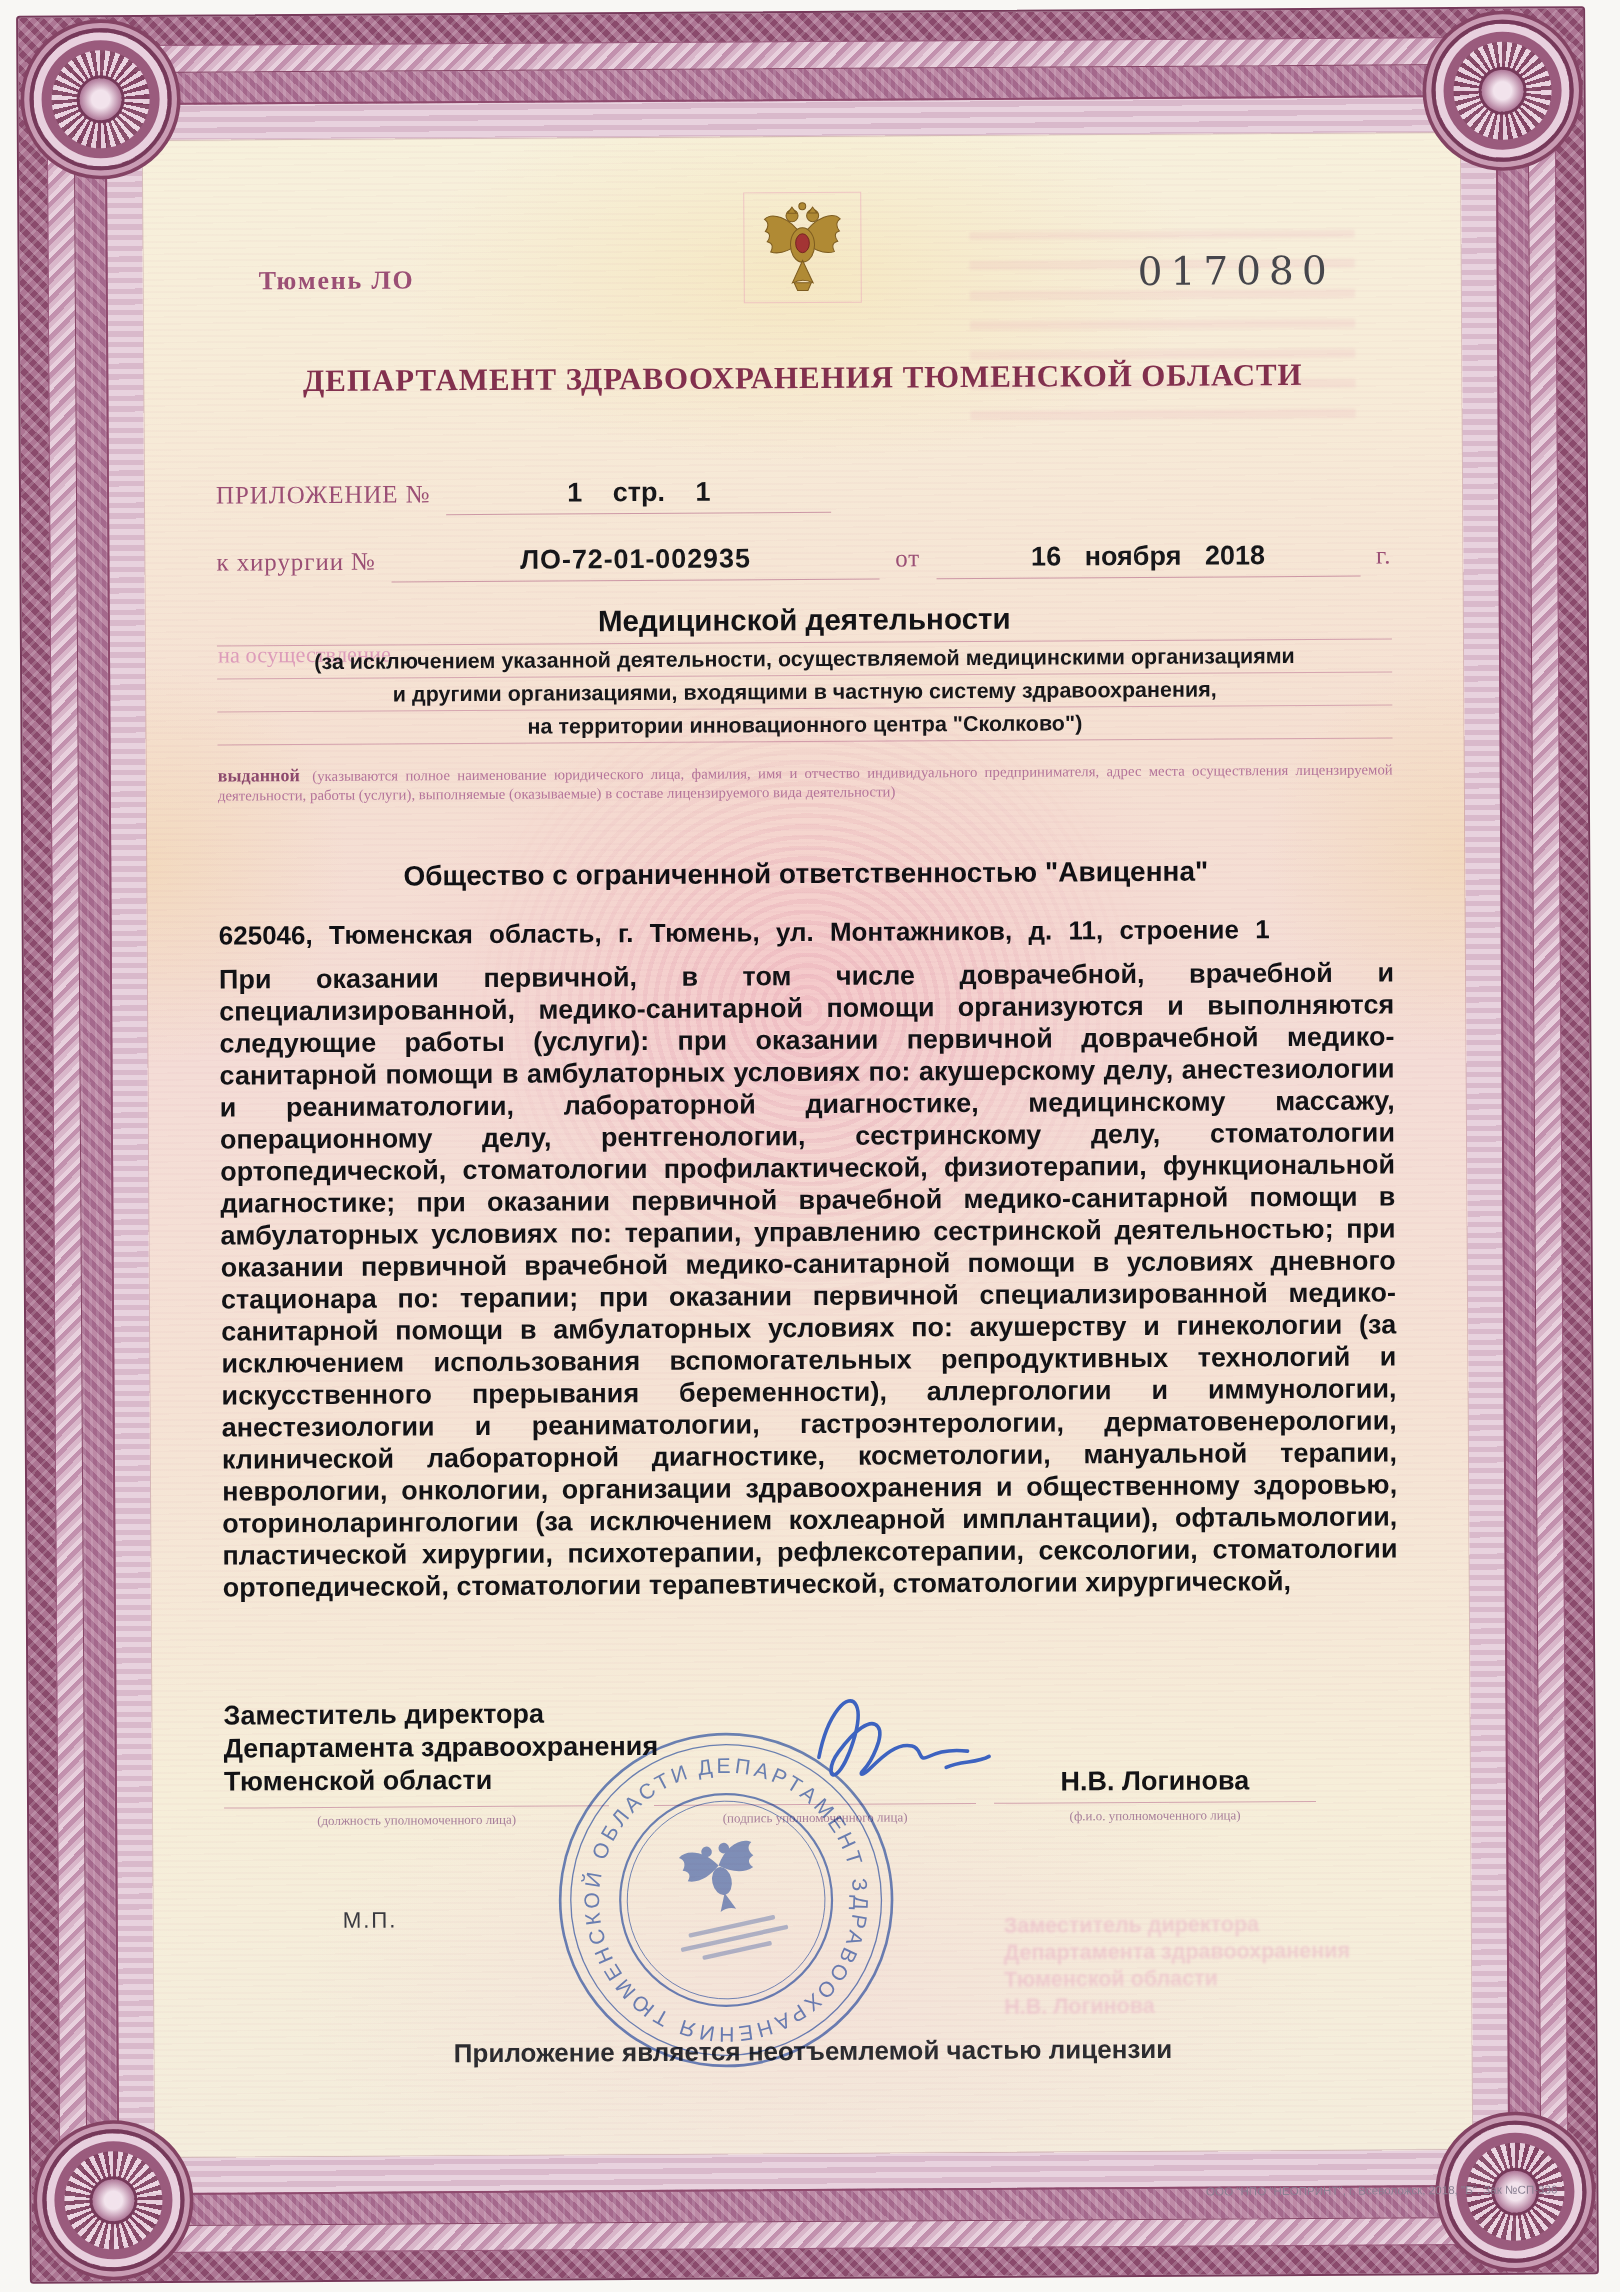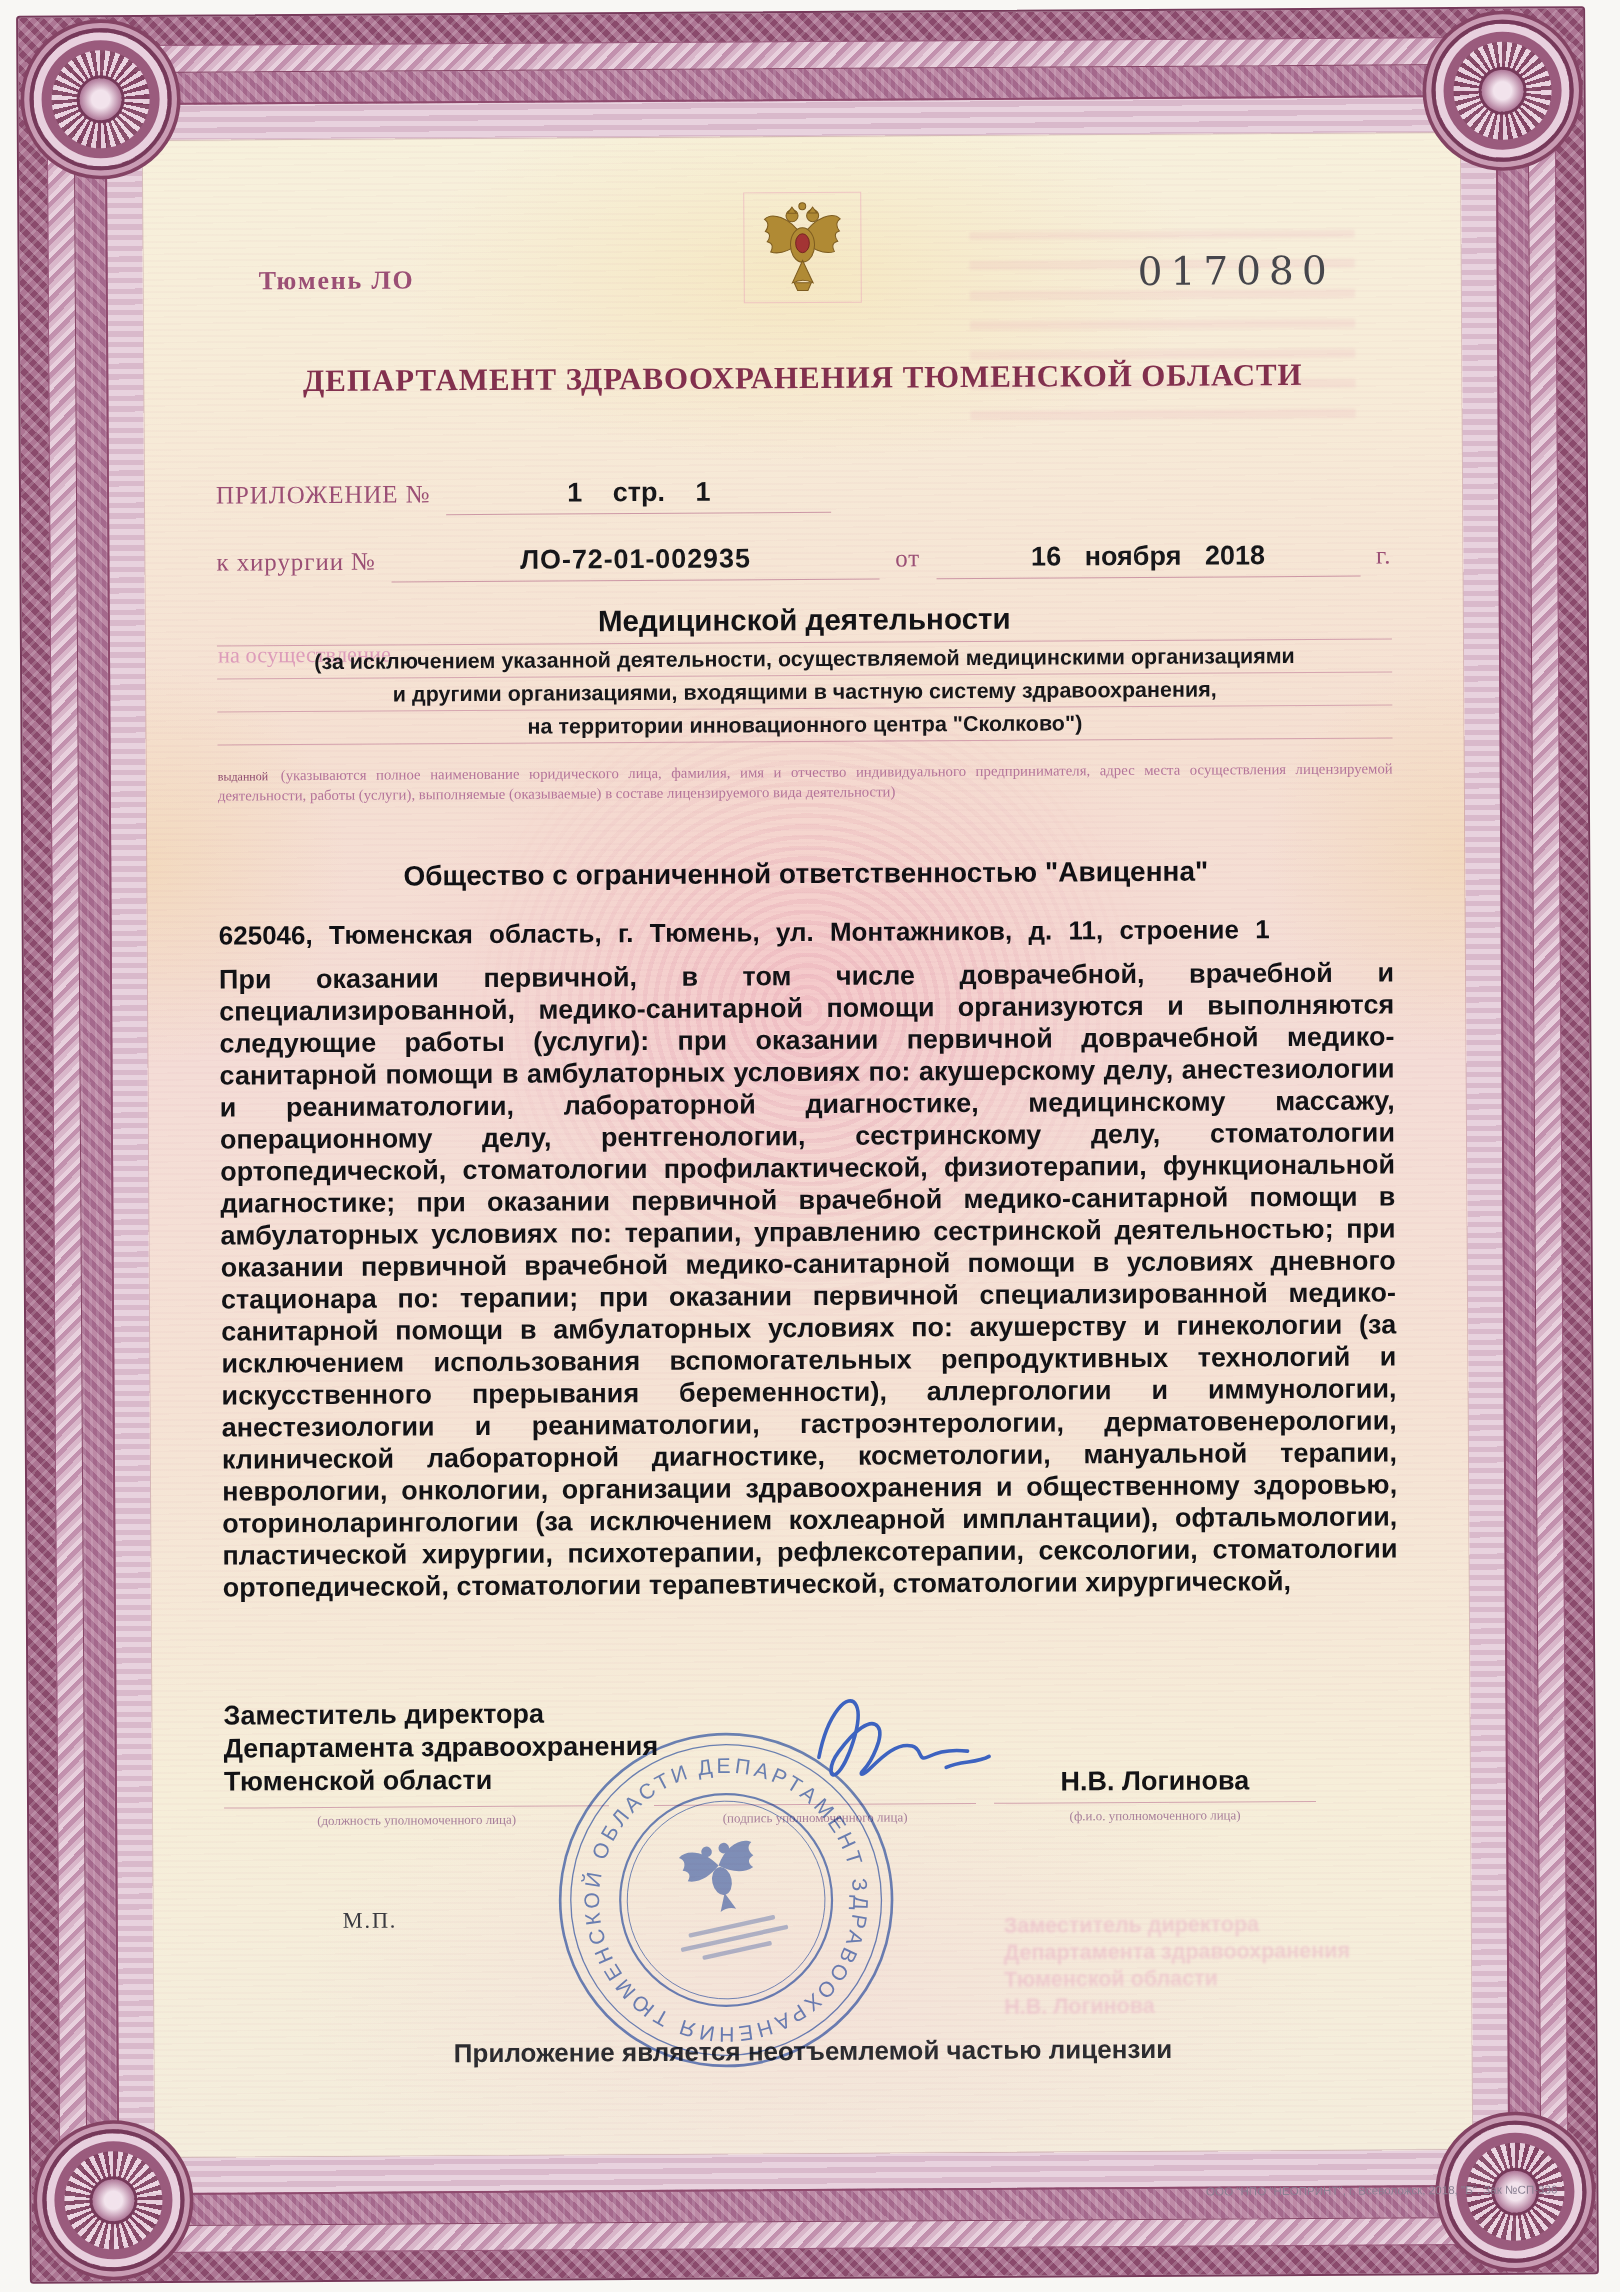--- a/index.html
+++ b/index.html
@@ -88,7 +88,7 @@
 
   .issued{position:absolute;left:72px;right:72px;top:627px;text-align:justify;
        font-family:"Liberation Serif",serif;font-size:14.8px;line-height:19px;color:#b4749a;}
-  .issued-label{font-size:12px;font-weight:400;color:#8d4a6e;margin-right:12.5px;}
+  .issued-label{font-size:18px;font-weight:700;color:#8d4a6e;margin-right:12.5px;}
 
   .org-name{position:absolute;left:0;right:0;top:722px;text-align:center;font-size:28px;font-weight:700;color:#101014;}
   .org-address{position:absolute;left:72px;right:72px;top:781px;font-size:26px;font-weight:700;color:#101014;word-spacing:9px;}

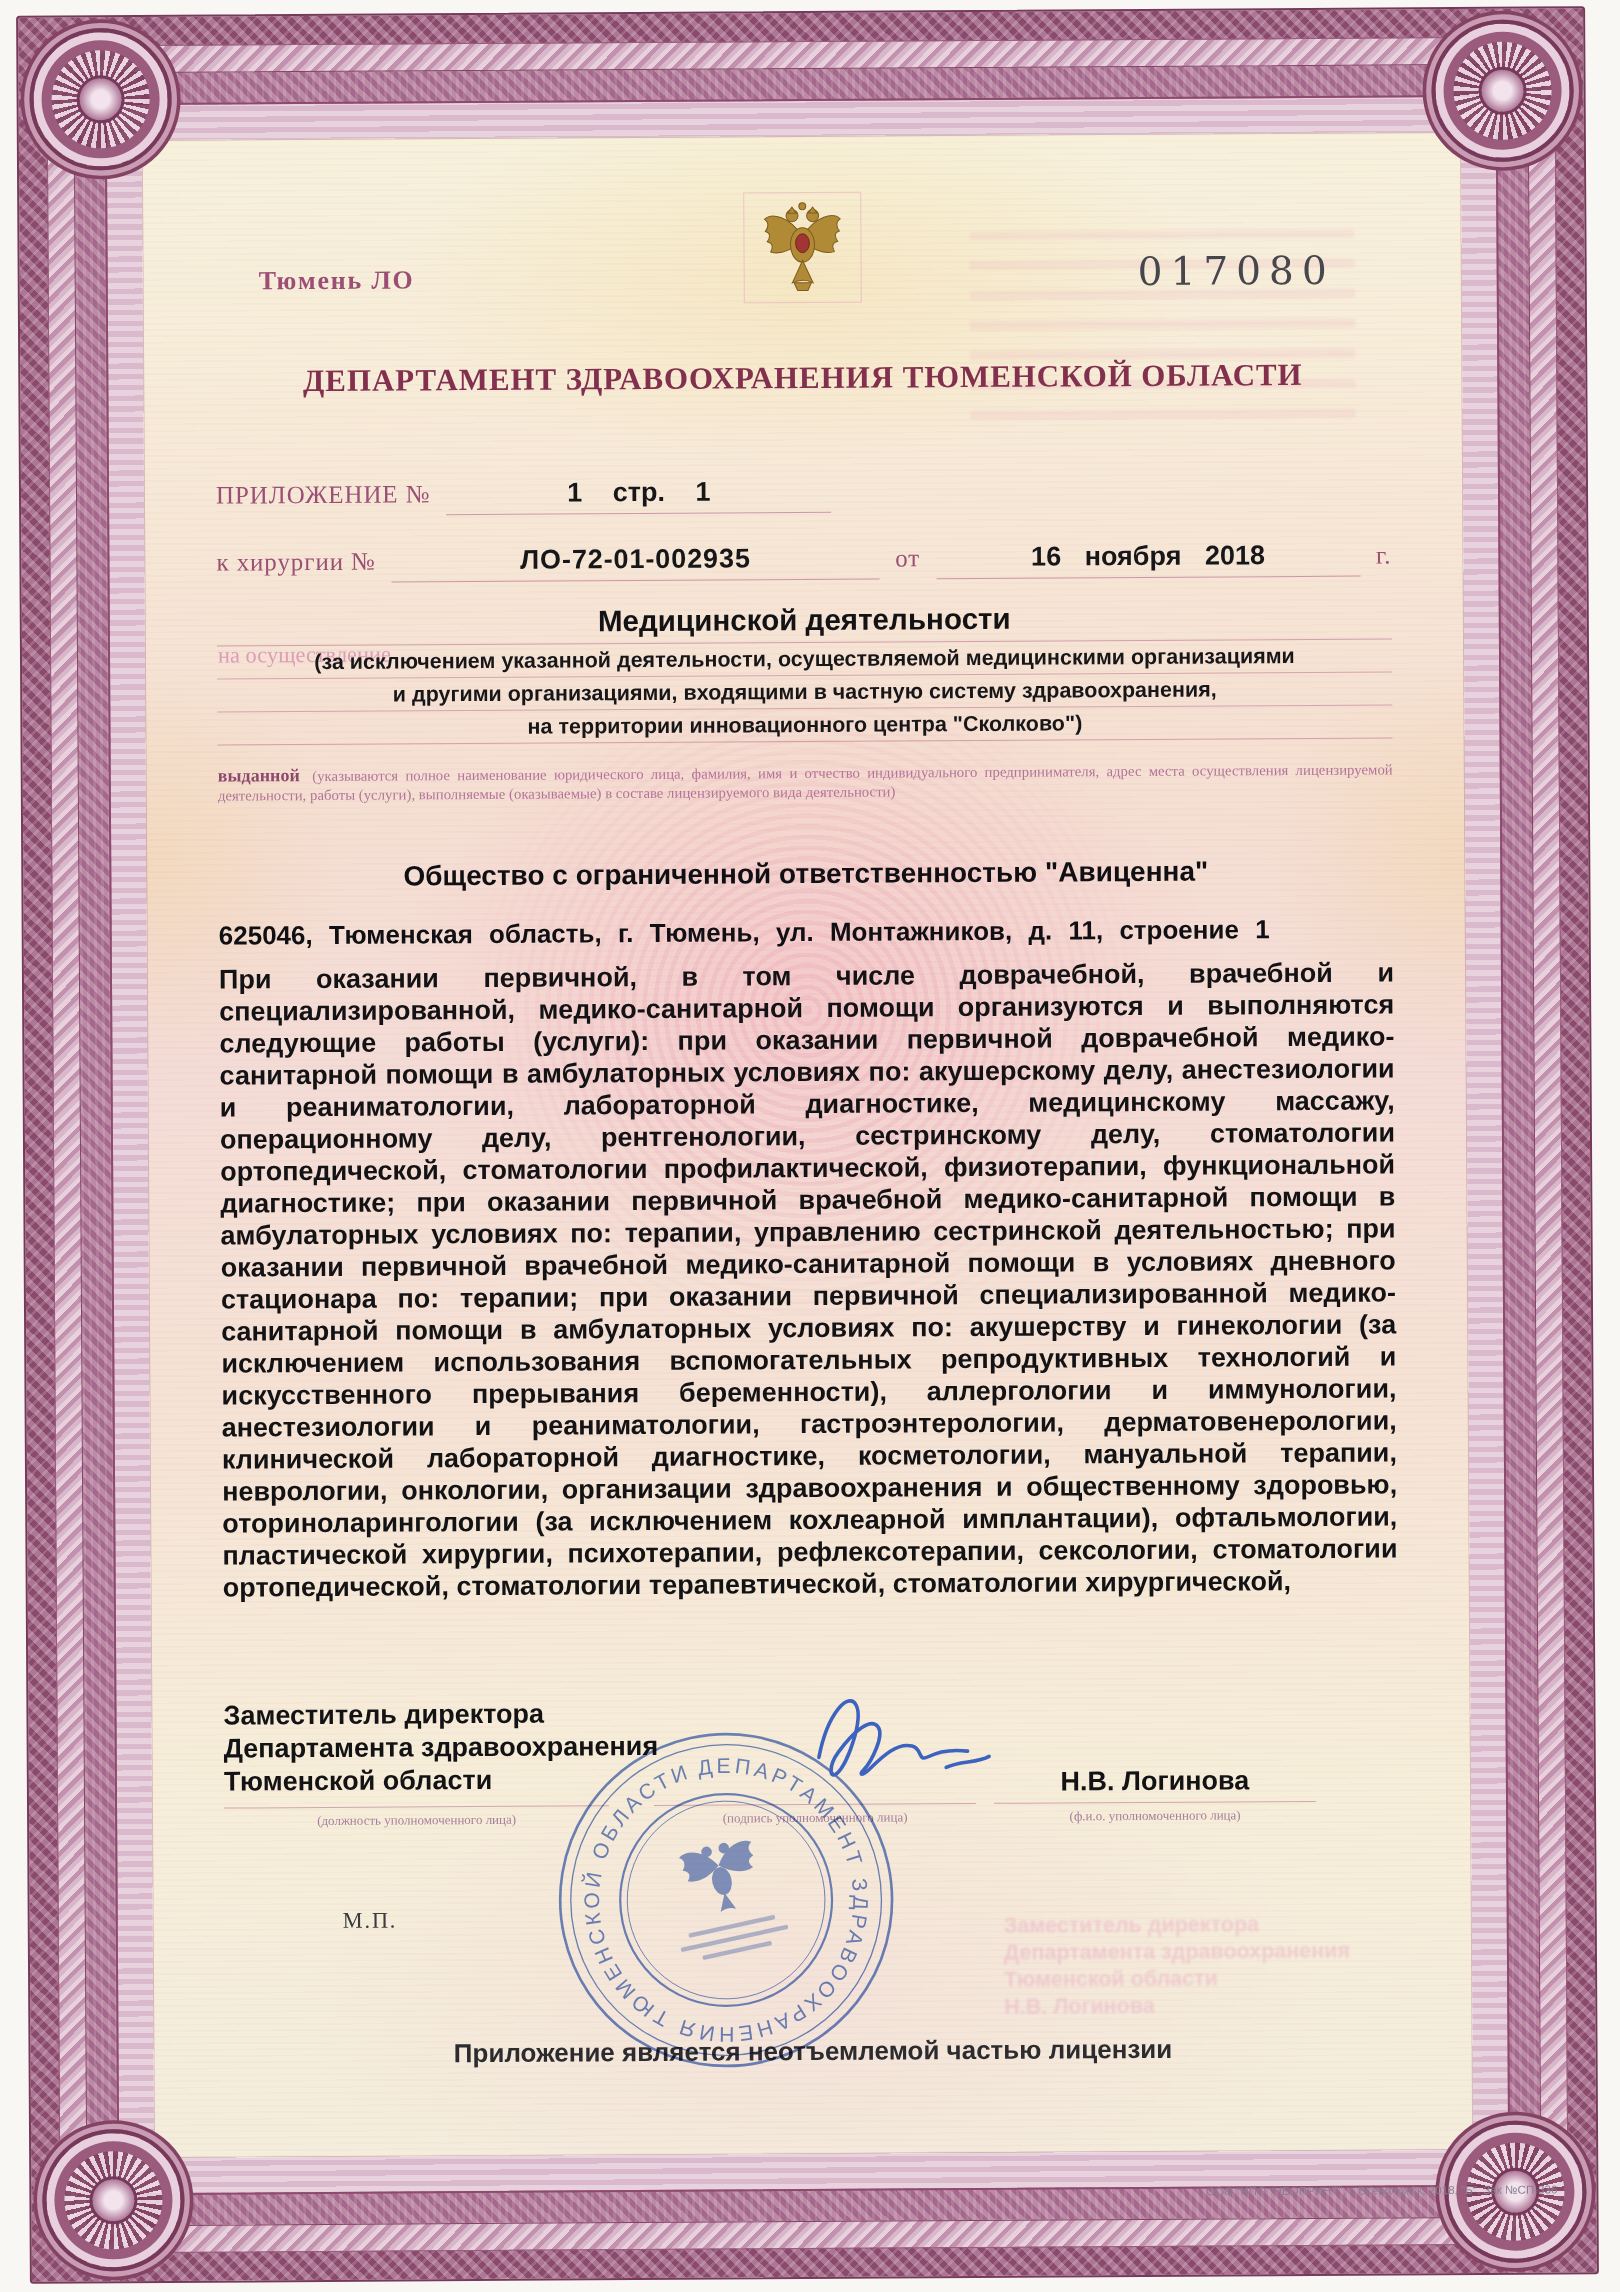--- a/index.html
+++ b/index.html
@@ -107,7 +107,7 @@
   .signature-svg{position:absolute;left:658px;top:1548px;width:193px;height:112px;z-index:6;}
   .stamp{position:absolute;left:397px;top:1587px;width:353px;height:353px;opacity:.75;
        transform:rotate(-12deg);mix-blend-mode:multiply;z-index:5;}
-  .seal-mark{position:absolute;left:190px;top:1769px;font-family:Liberation Serif, serif;font-size:22.4px;
+  .seal-mark{position:absolute;left:190px;top:1769px;font-family:Liberation Sans, sans-serif;font-size:22.4px;
        letter-spacing:1.8px;color:#3a3a40;text-align:center;}
 
   .footer-note{position:absolute;left:0;right:0;top:1900px;text-align:center;font-size:26px;font-weight:700;color:#2c2c30;}

